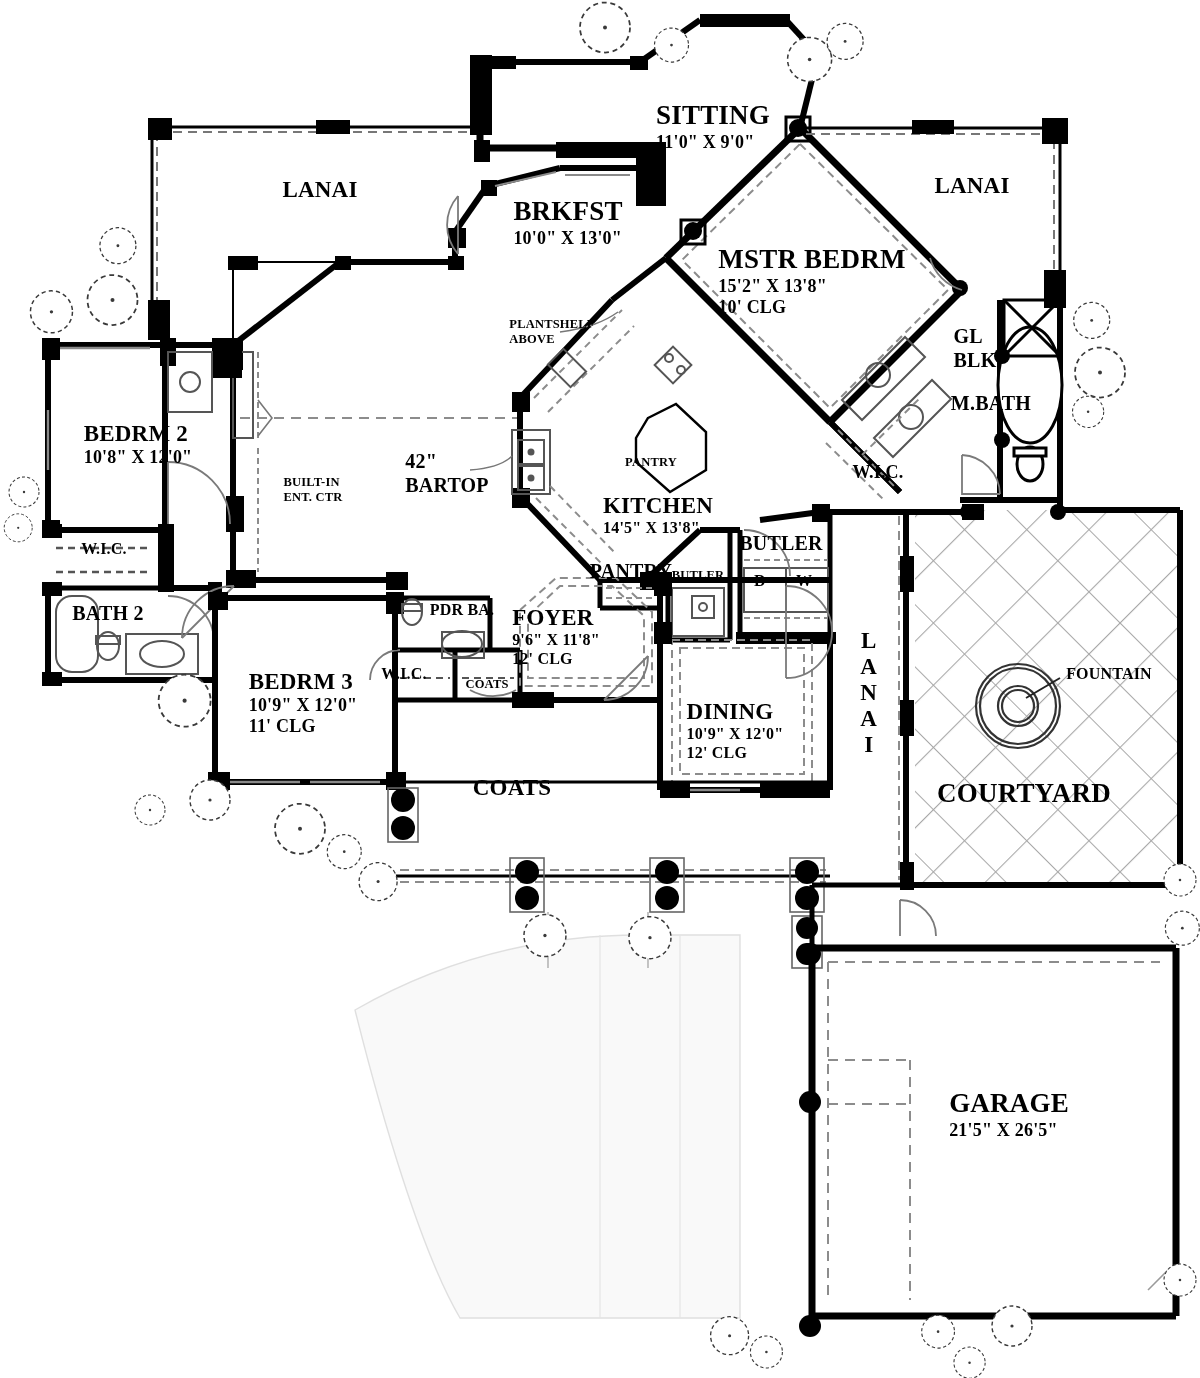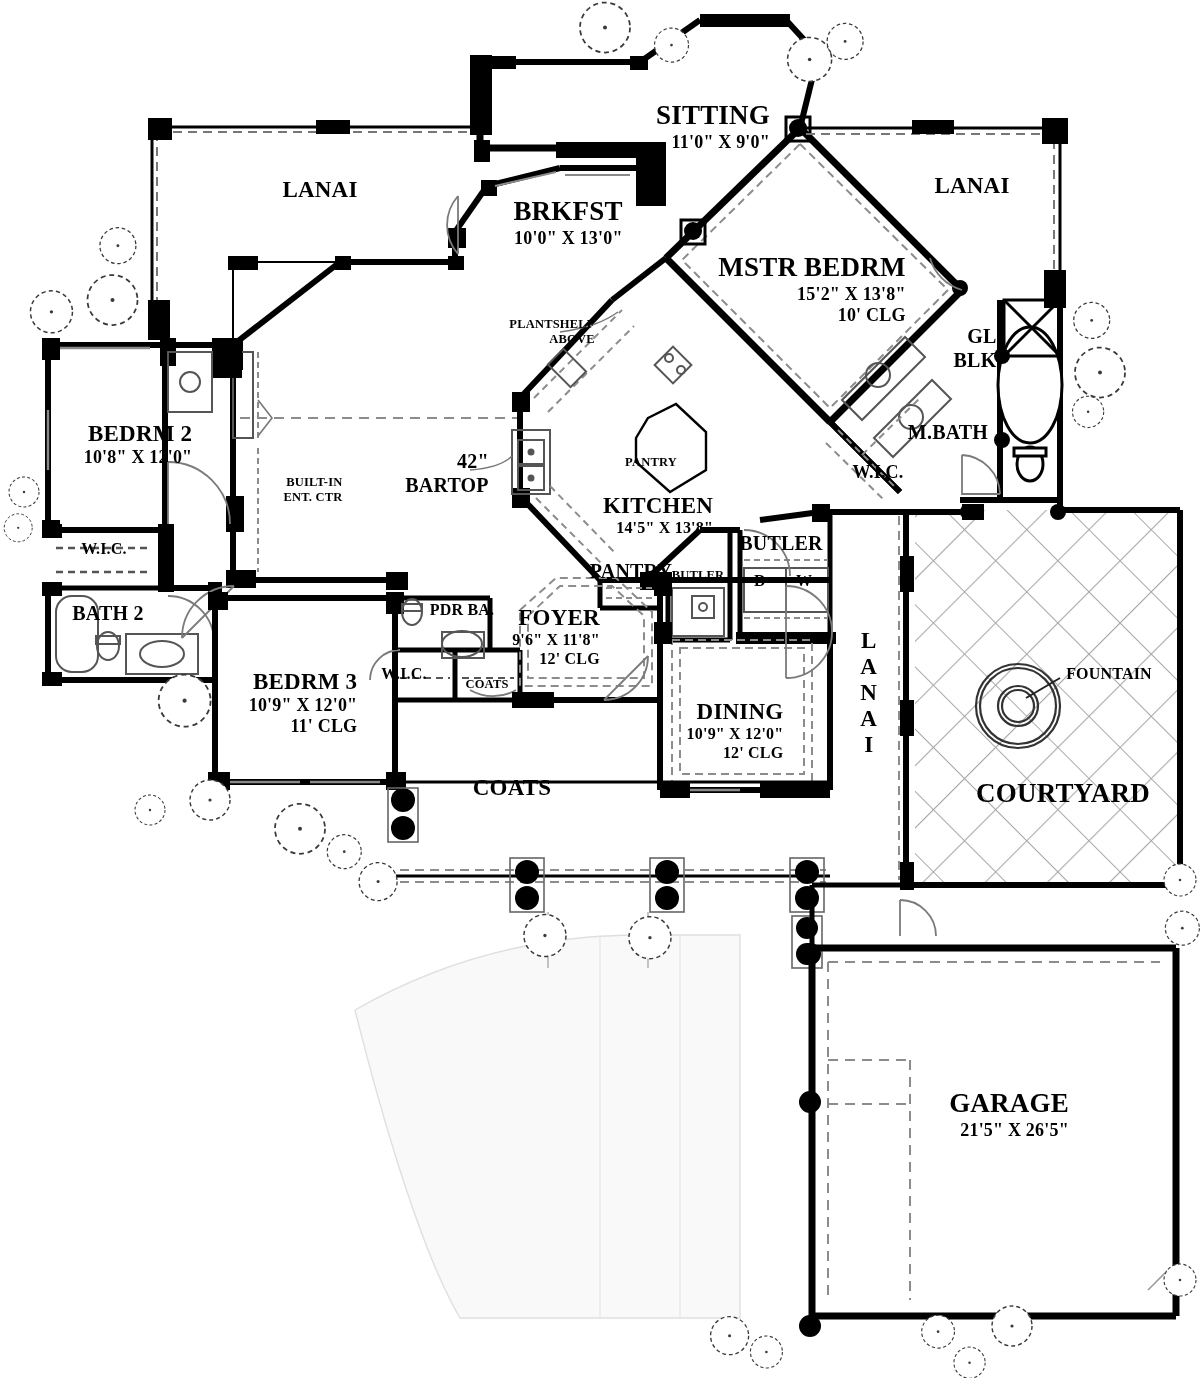--- a/index.html
+++ b/index.html
@@ -6,7 +6,7 @@
   body{font-family:"Liberation Serif",serif;}
   #plan{position:relative;width:1200px;height:1378px;background:#fff;overflow:hidden;}
   #plan svg{position:absolute;left:0;top:0;}
-  .lbl{position:absolute;text-align:right;color:#000;font-family:"Liberation Serif",serif;font-weight:bold;white-space:nowrap;line-height:1.18;letter-spacing:.2px;}
+  .lbl{position:absolute;text-align:left;color:#000;font-family:"Liberation Serif",serif;font-weight:bold;white-space:nowrap;line-height:1.18;letter-spacing:.2px;}
   .lbl .rm{display:block;}
   .lbl .dim{display:block;}
   .lbl .clg{display:block;}

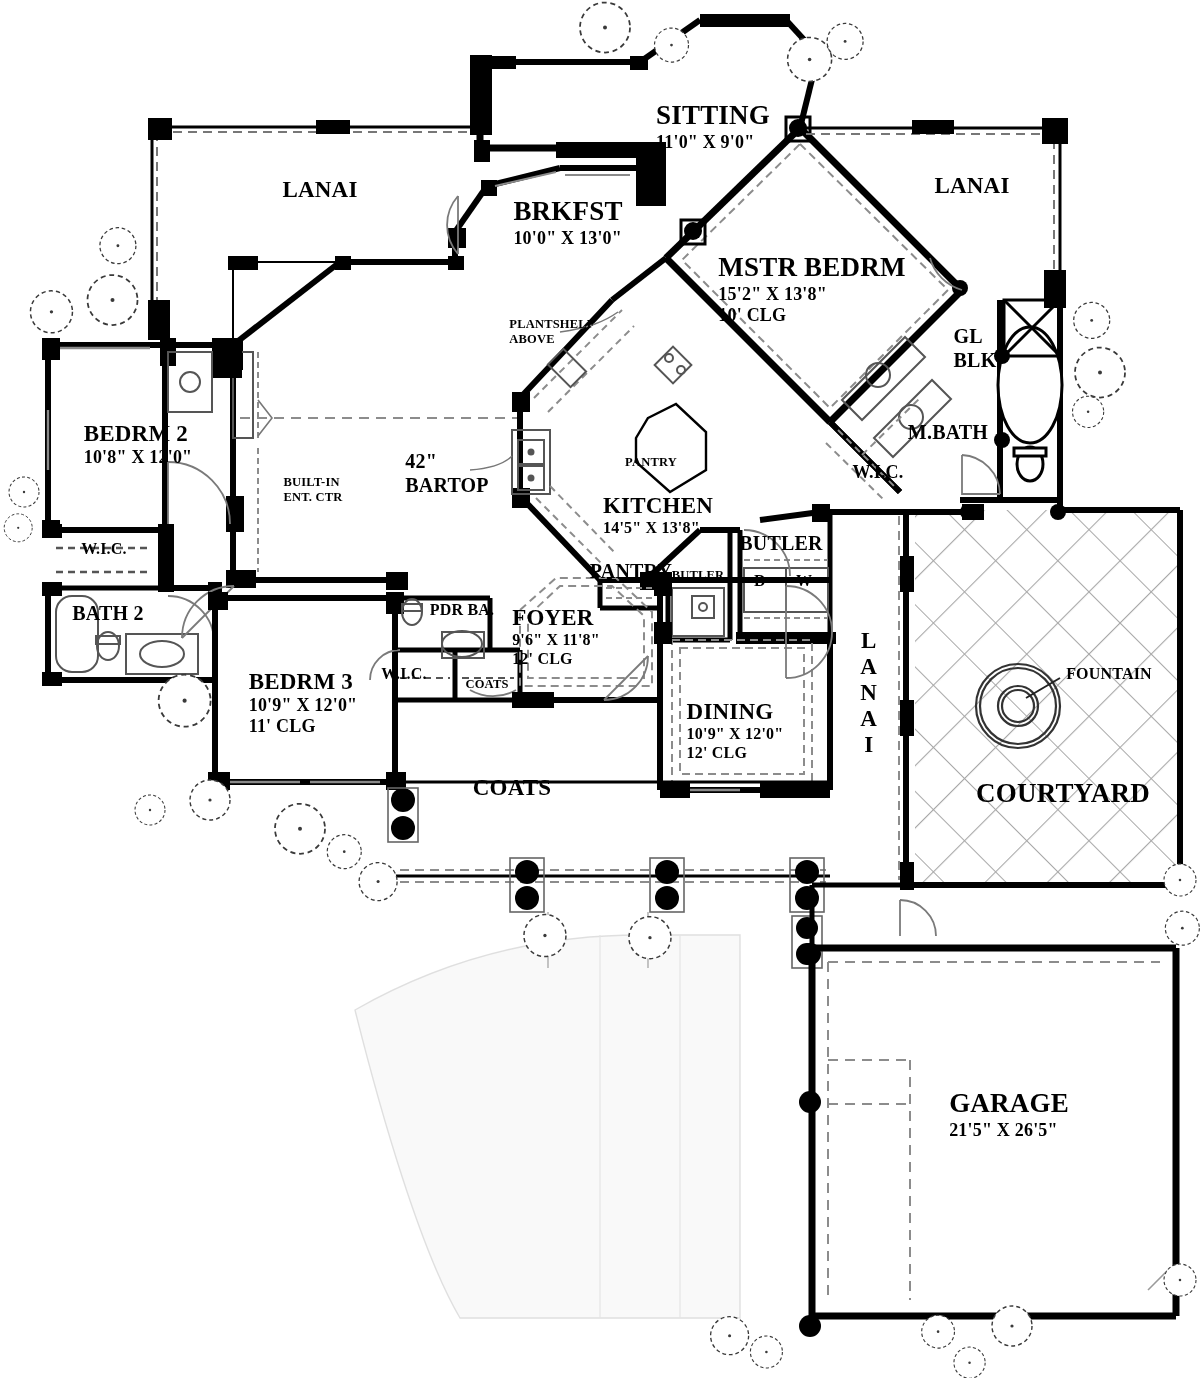--- a/index.html
+++ b/index.html
@@ -628,7 +628,7 @@
   <span class="dim t19">10'0" X 13'0"</span>
 </div>
 
-<div class="lbl t28 ctr" style="left:812px;top:252px;">
+<div class="lbl t28 ctr" style="left:812px;top:244px;">
   <span class="rm">MSTR BEDRM</span>
   <span class="dim t19">15'2" X 13'8"</span>
   <span class="clg t19">10' CLG</span>

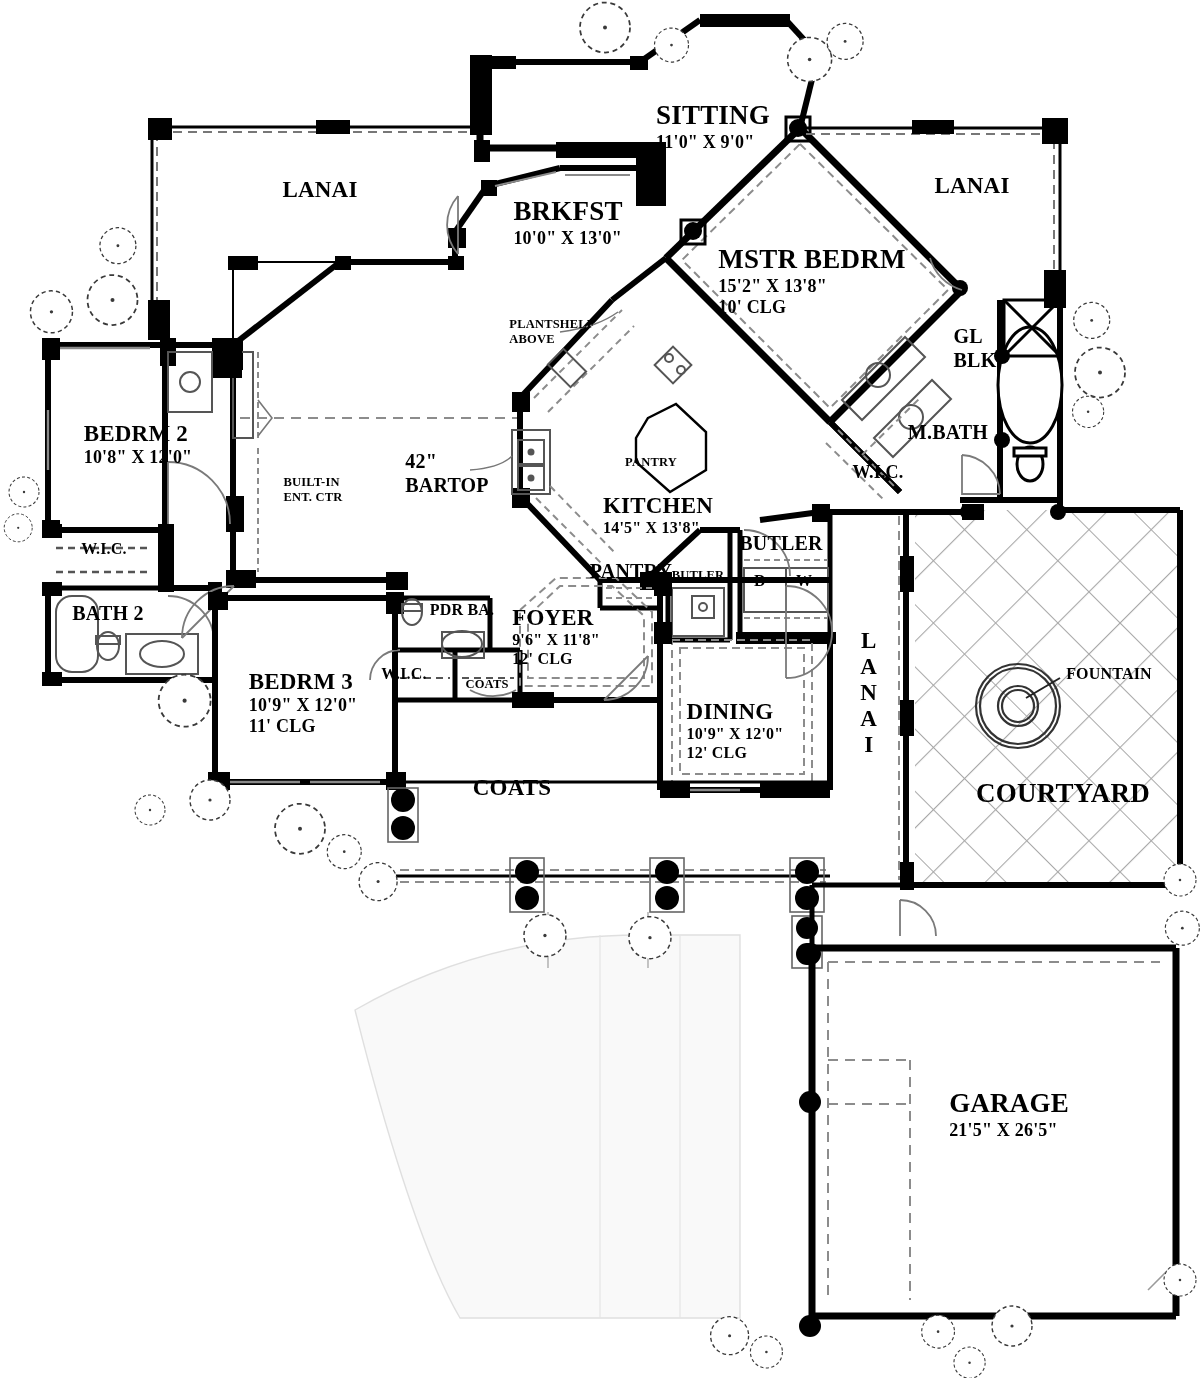--- a/index.html
+++ b/index.html
@@ -645,7 +645,7 @@
   <span class="rm">BLK</span>
 </div>
 
-<div class="lbl t21 ctr" style="left:948px;top:392px;margin-top:29px;">
+<div class="lbl t21 ctr" style="left:991px;top:392px;">
   <span class="rm">M.BATH</span>
 </div>
 

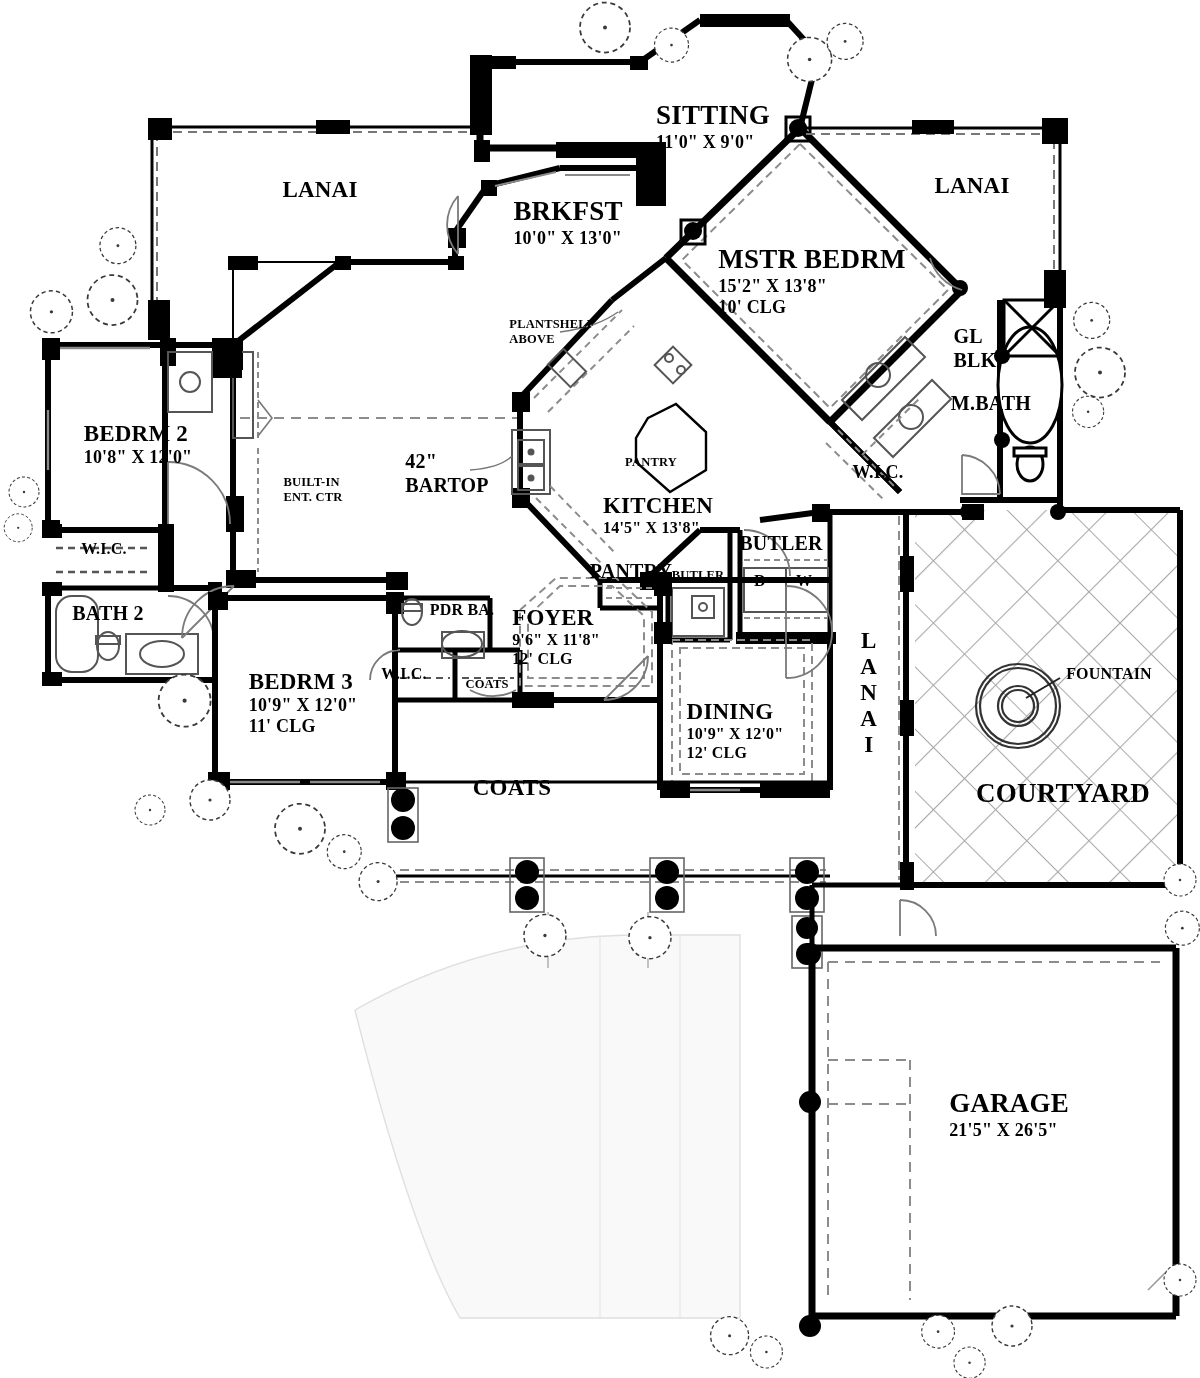--- a/index.html
+++ b/index.html
@@ -747,7 +747,7 @@
   <span class="rm">FOUNTAIN</span>
 </div>
 
-<div class="lbl t28 ctr" style="left:1063px;top:778px;">
+<div class="lbl t28 ctr" style="left:1024px;top:778px;">
   <span class="rm">COURTYARD</span>
 </div>
 

